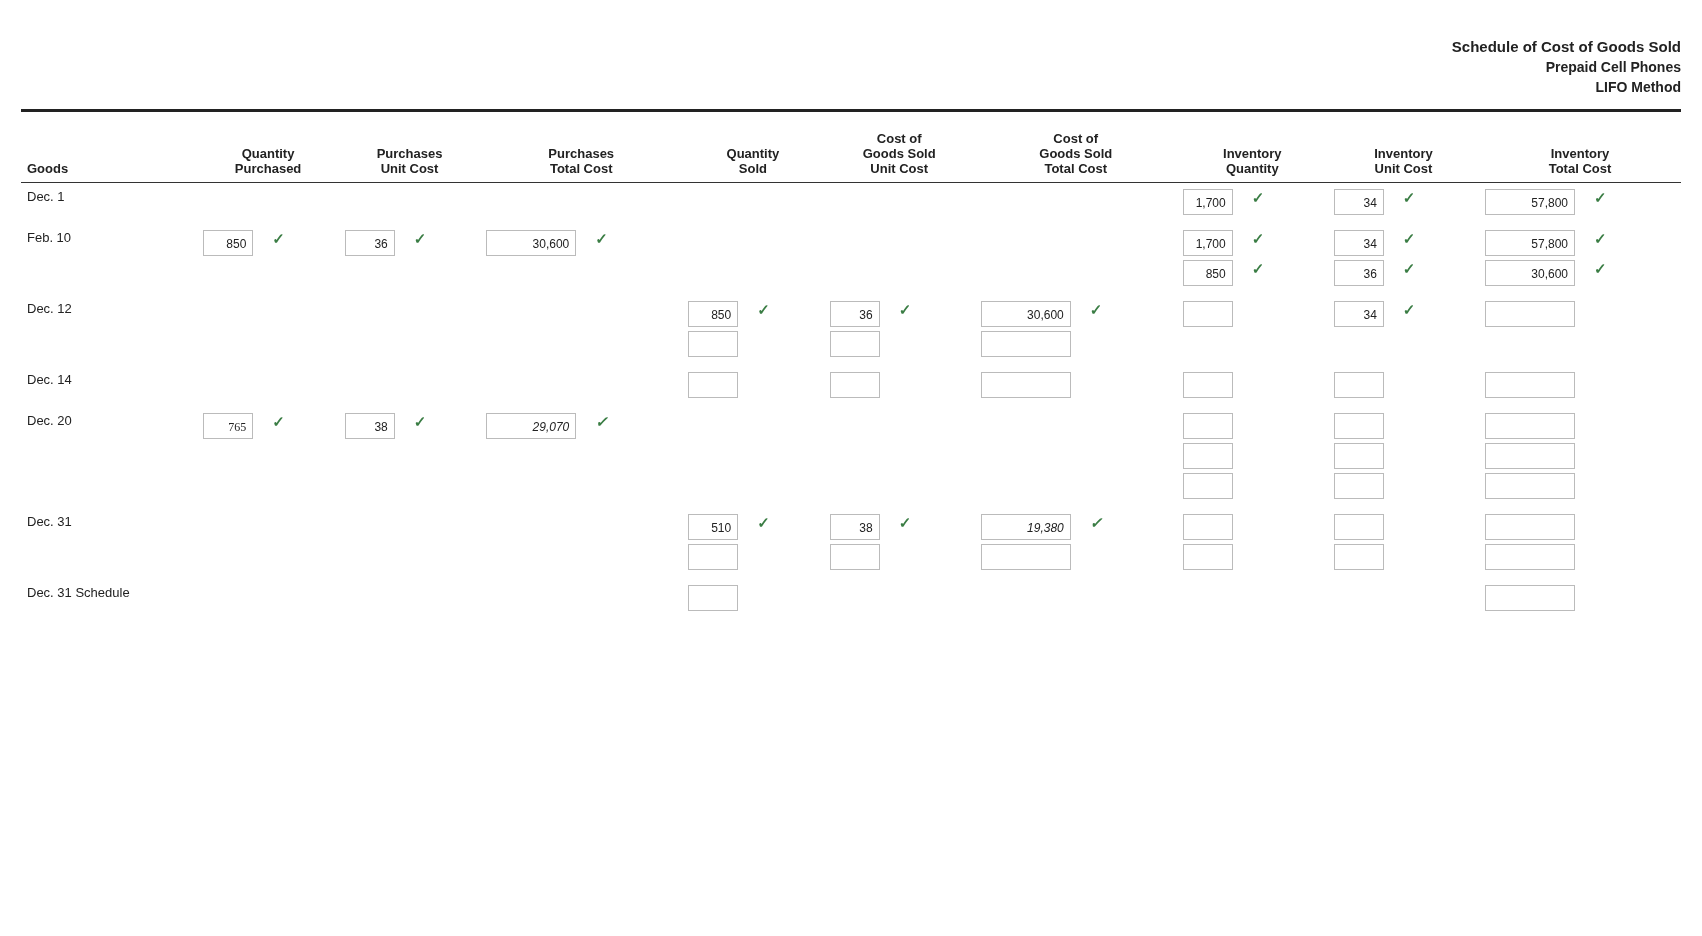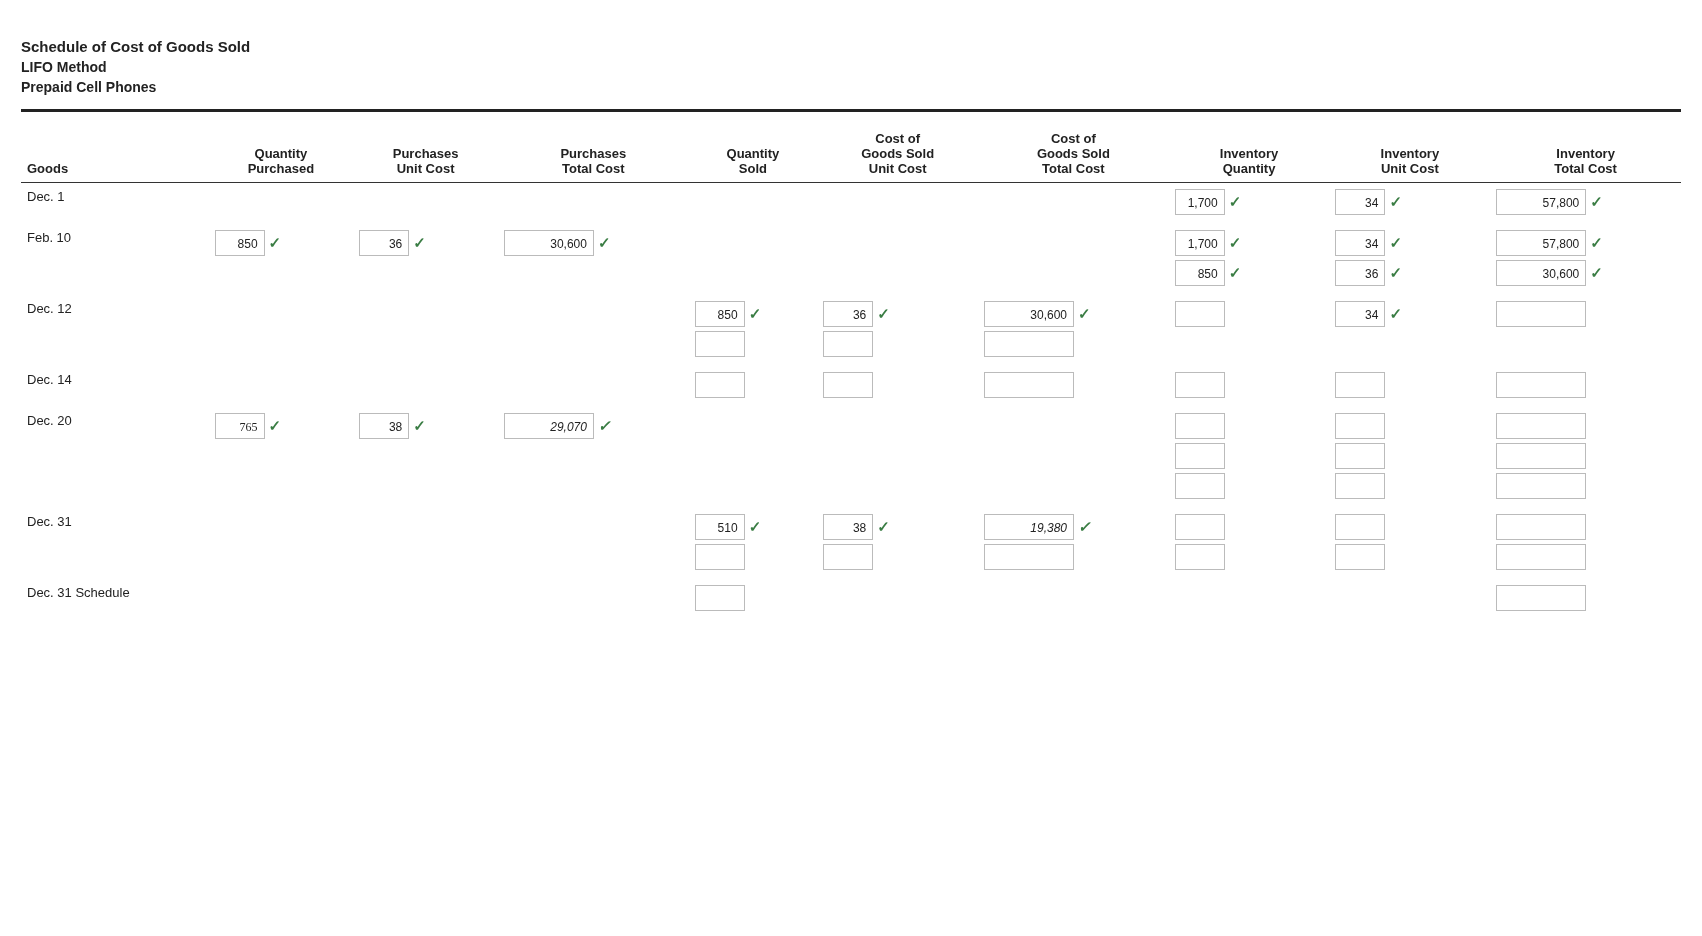--- a/index.html
+++ b/index.html
@@ -15,7 +15,7 @@
       margin: 0 auto;
     }
     .title-section {
-      text-align: left;
+      text-align: right;
       padding: 18px 0 10px 0;
       border-bottom: 3px solid #222;
     }

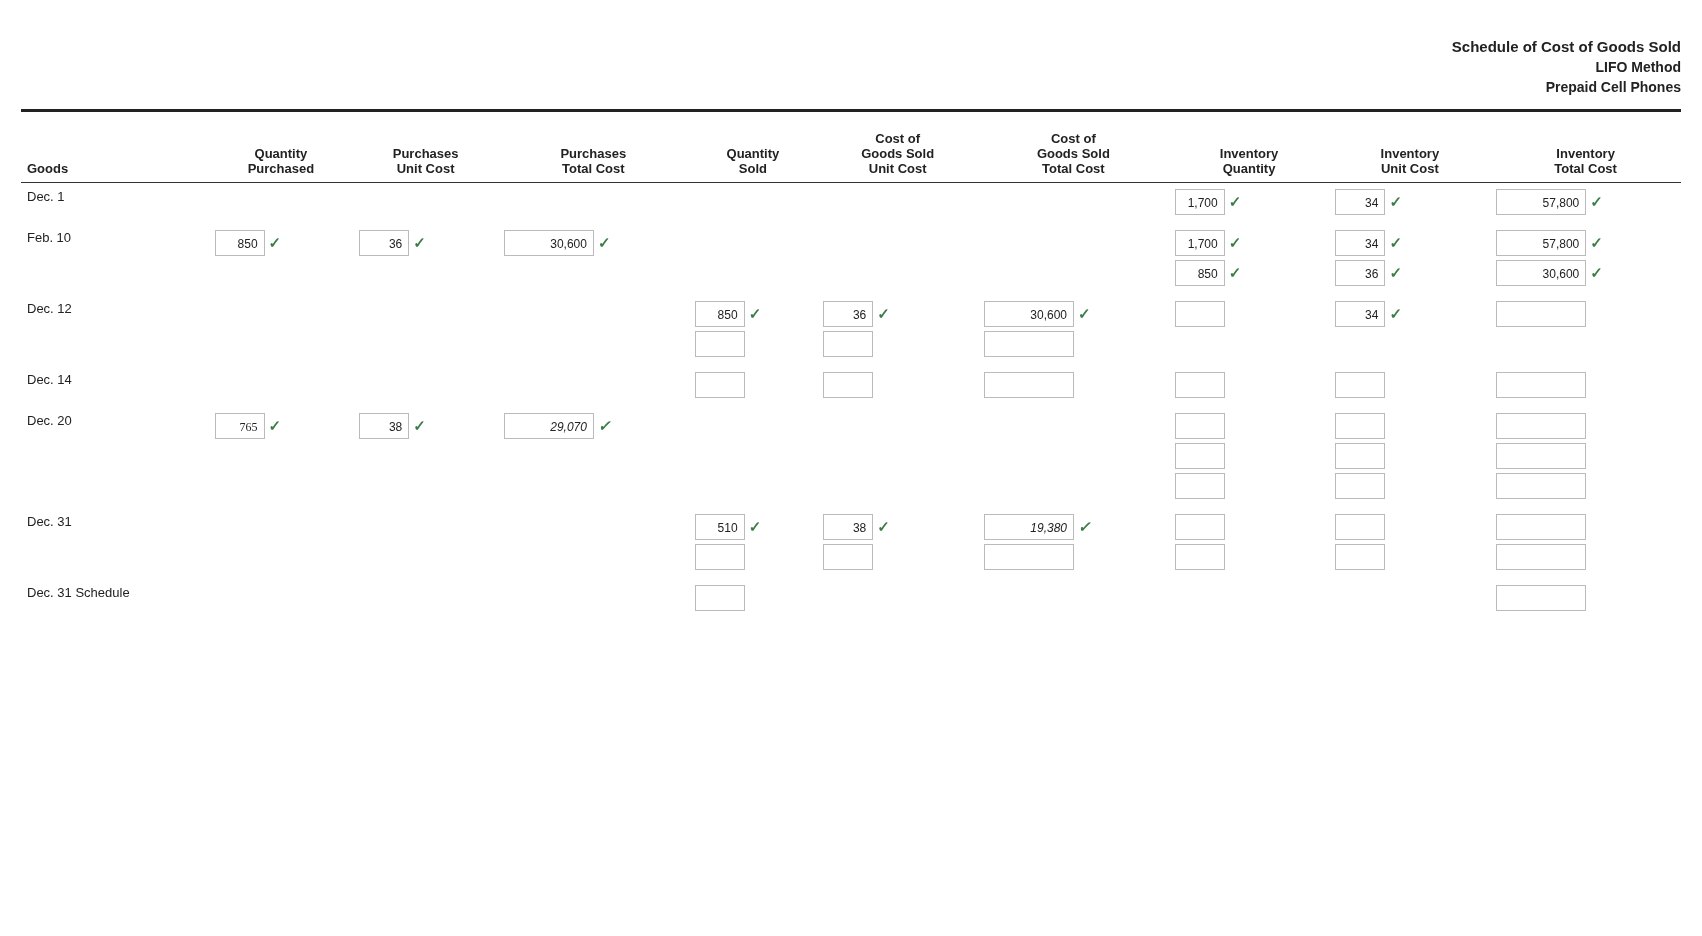--- a/index.html
+++ b/index.html
@@ -100,8 +100,8 @@
 <div class="page-container">
   <div class="title-section">
     <div class="main-title">Schedule of Cost of Goods Sold</div>
+    <div class="sub-title">Prepaid Cell Phones</div>
     <div class="sub-title">LIFO Method</div>
-    <div class="sub-title">Prepaid Cell Phones</div>
   </div>
   <div class="table-area">
     <table>

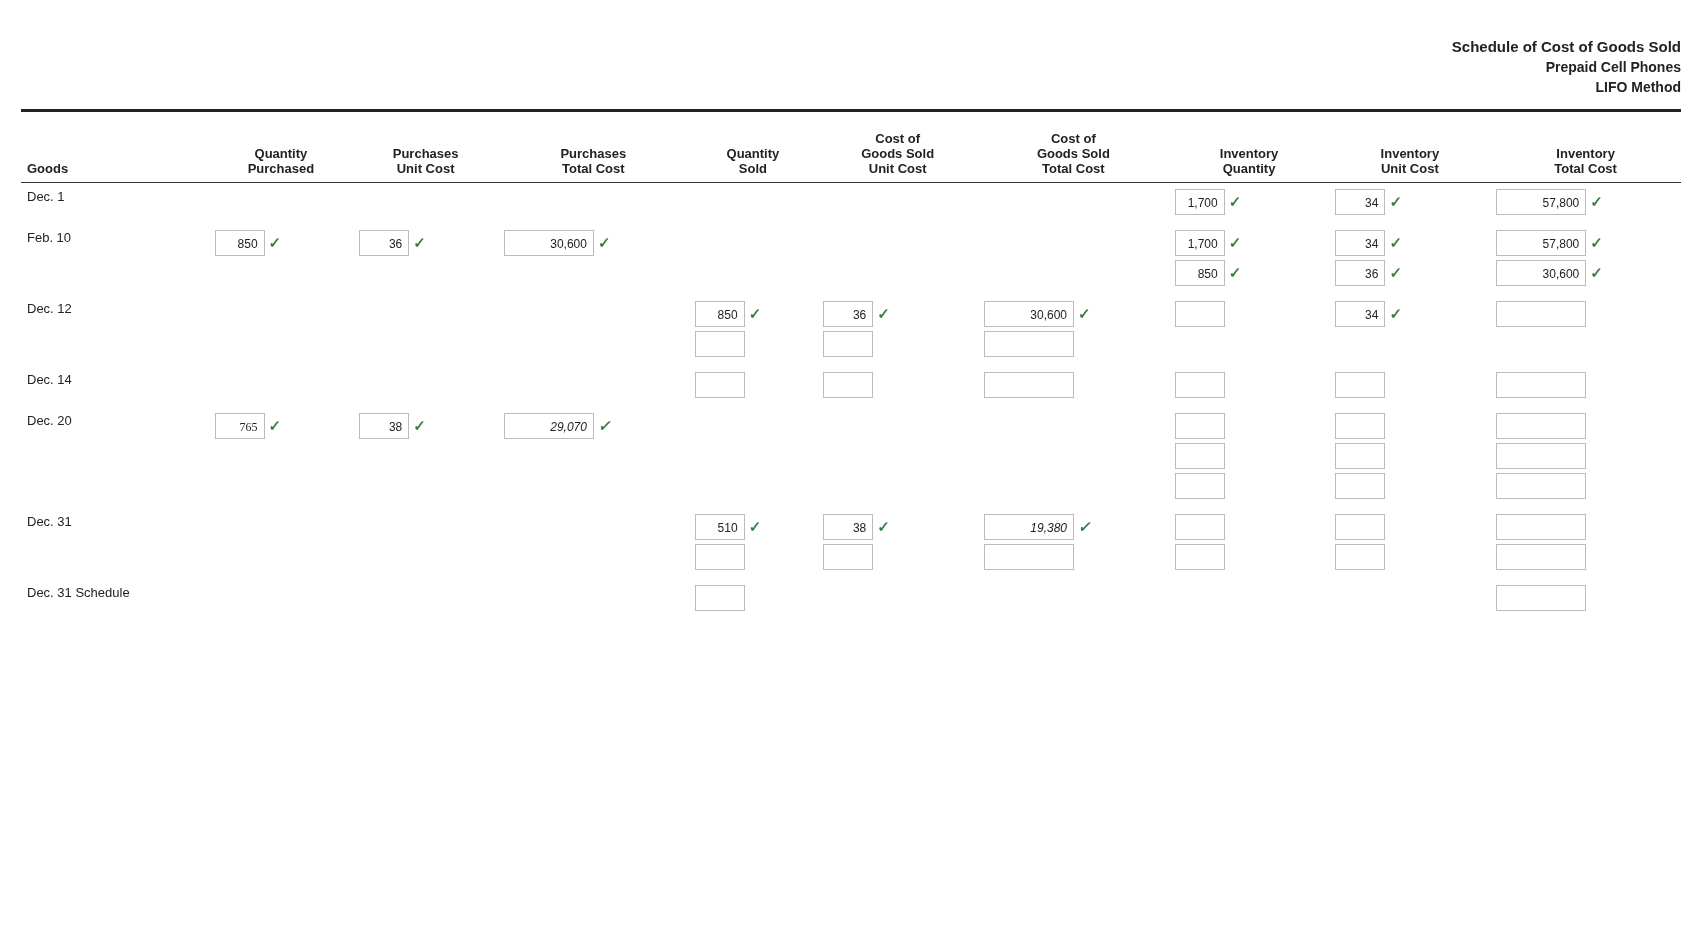--- a/index.html
+++ b/index.html
@@ -62,8 +62,8 @@
     }
     .input-check {
       display: flex;
-      align-items: center;
-      gap: 4px;
+      align-items: flex-start;
+      gap: 19px;
     }
     .input-box {
       border: 1px solid #bbb;

